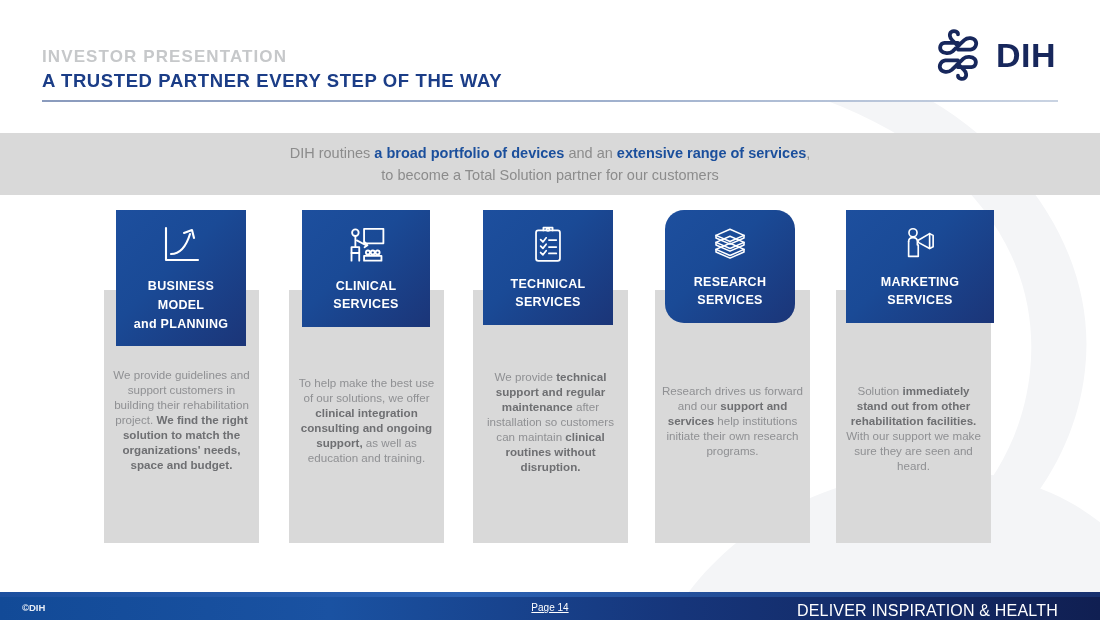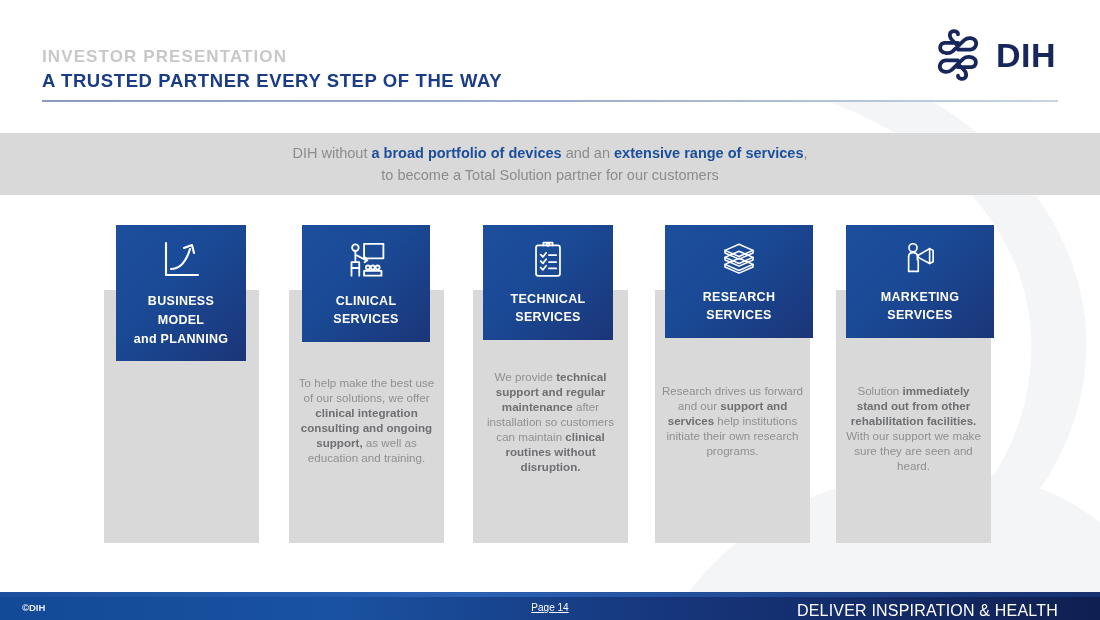--- a/index.html
+++ b/index.html
@@ -141,7 +141,7 @@
 
 <div class="banner">
   <div class="banner-line">
-    <span>DIH without </span><b>a broad portfolio of devices</b><span> and an </span><b>extensive range of services</b><span>,</span>
+    <span>DIH routines </span><b>a broad portfolio of devices</b><span> and an </span><b>extensive range of services</b><span>,</span>
   </div>
   <div class="banner-line">to become a Total Solution partner for our customers</div>
 </div>

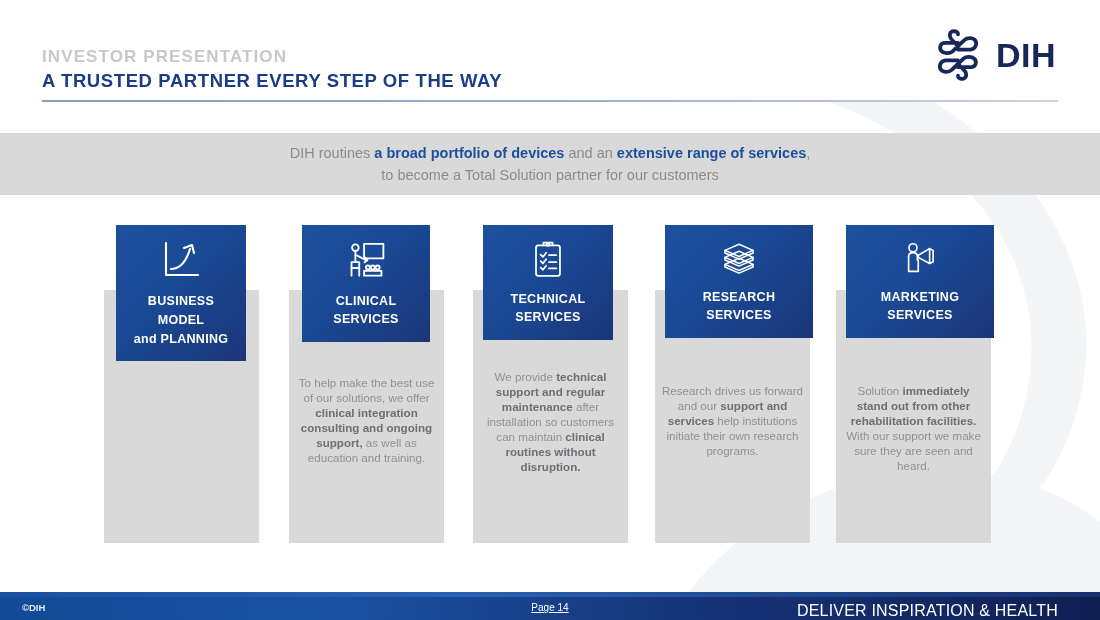--- a/index.html
+++ b/index.html
@@ -53,7 +53,7 @@
     background:#d9d9d9;
   }
   .card-head {
-    position:absolute; top:20px; width:130px; min-height:110px;
+    position:absolute; top:5px; width:130px; min-height:110px;
     background:linear-gradient(135deg,#1d4f9e 0%,#1a4a96 42%,#1b3578 100%);
     display:flex; flex-direction:column; align-items:center;
     padding:14px 8px 13px;

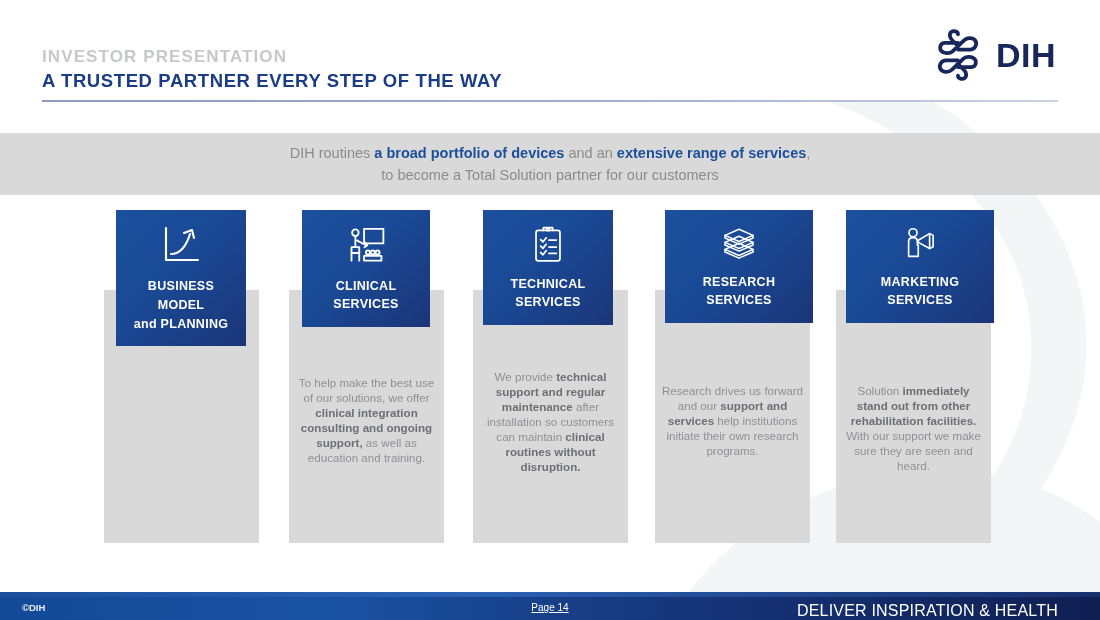--- a/index.html
+++ b/index.html
@@ -74,7 +74,7 @@
   .c1 { left:92px; }  .c1 .card-panel { left:12px; }  .c1 .card-head { left:24px; width:130px; }
   .c2 { left:277px; } .c2 .card-panel { left:12px; }  .c2 .card-head { left:25px; width:128px; }
   .c3 { left:461px; } .c3 .card-panel { left:12px; }  .c3 .card-head { left:22px; width:130px; }
-  .c4 { left:643px; } .c4 .card-panel { left:12px; }  .c4 .card-head { left:22px; width:148px; }
+  .c4 { left:643px; } .c4 .card-panel { left:12px; }  .c4 .card-head { left:22px; width:130px;border-radius:19px; }
   .c5 { left:824px; } .c5 .card-panel { left:12px; }  .c5 .card-head { left:22px; width:148px; }
 
   .c1 .card-body { left:12px; top:163px; }

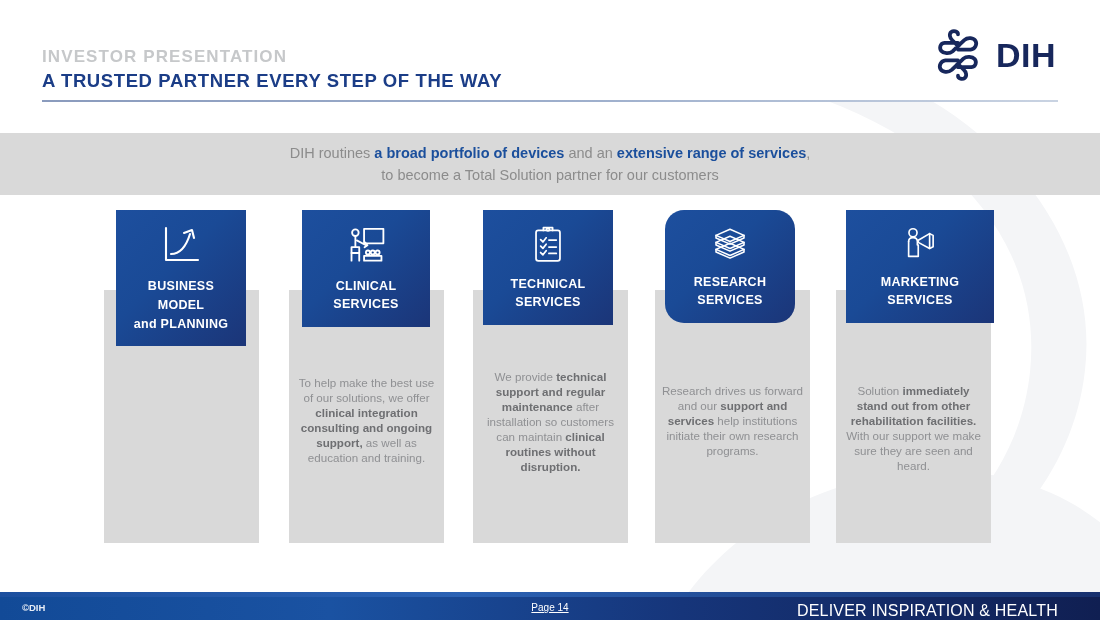--- a/index.html
+++ b/index.html
@@ -163,6 +163,9 @@
         <span>and PLANNING</span>
       </div>
     </div>
+    <div class="card-body">
+      <span>We provide guidelines and support customers in building their rehabilitation project. </span><b>We find the right solution to match the organizations' needs, space and budget.</b>
+    </div>
   </div>
 
   <div class="card c2">

